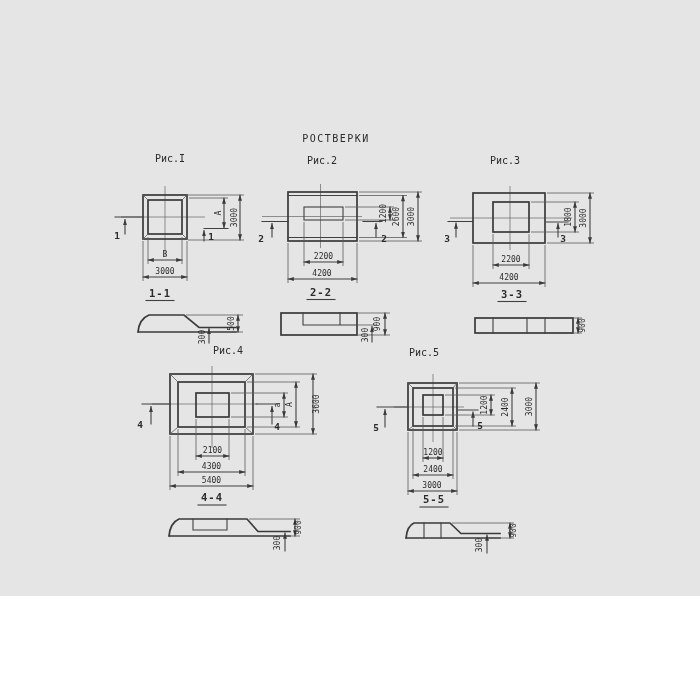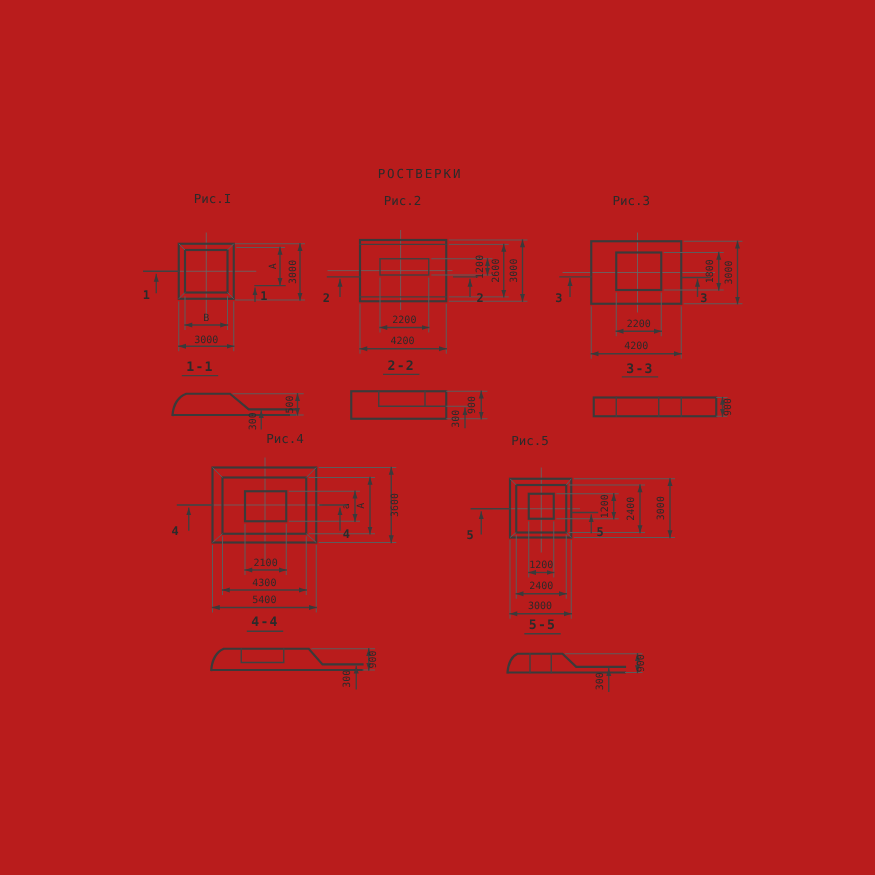--- a/index.html
+++ b/index.html
@@ -3,7 +3,7 @@
 <meta charset="utf-8">
 <style>
   html,body{margin:0;padding:0;background:#ffffff;}
-  .sheet{position:relative;width:700px;height:700px;background:#b91c1c;overflow:hidden;
+  .sheet{position:relative;width:700px;height:596px;background:#e5e5e5;overflow:hidden;
          font-family:"DejaVu Sans Mono",monospace;}
   svg{position:absolute;left:0;top:0;}
   .thick{stroke:#3a3a3a;stroke-width:1.7;fill:none;stroke-linecap:square;}

